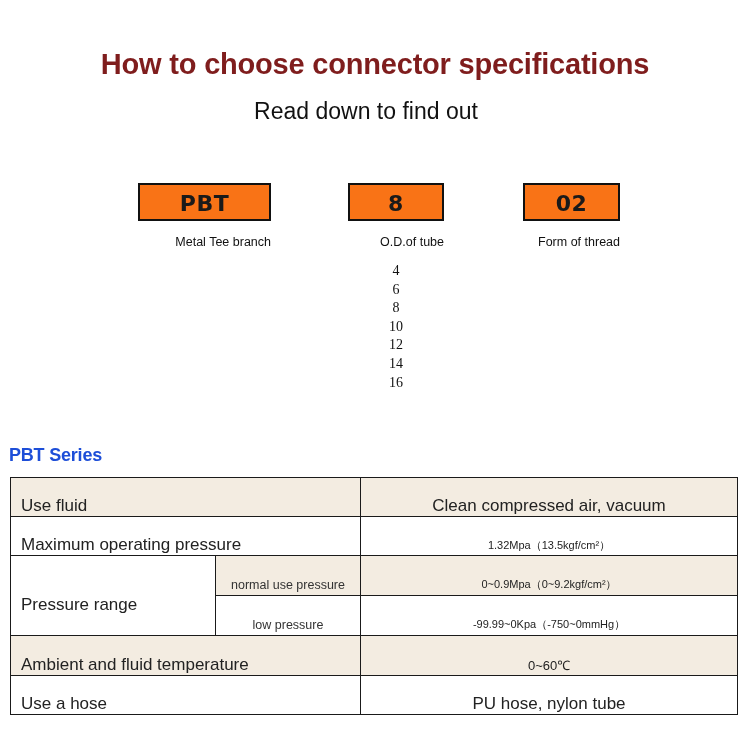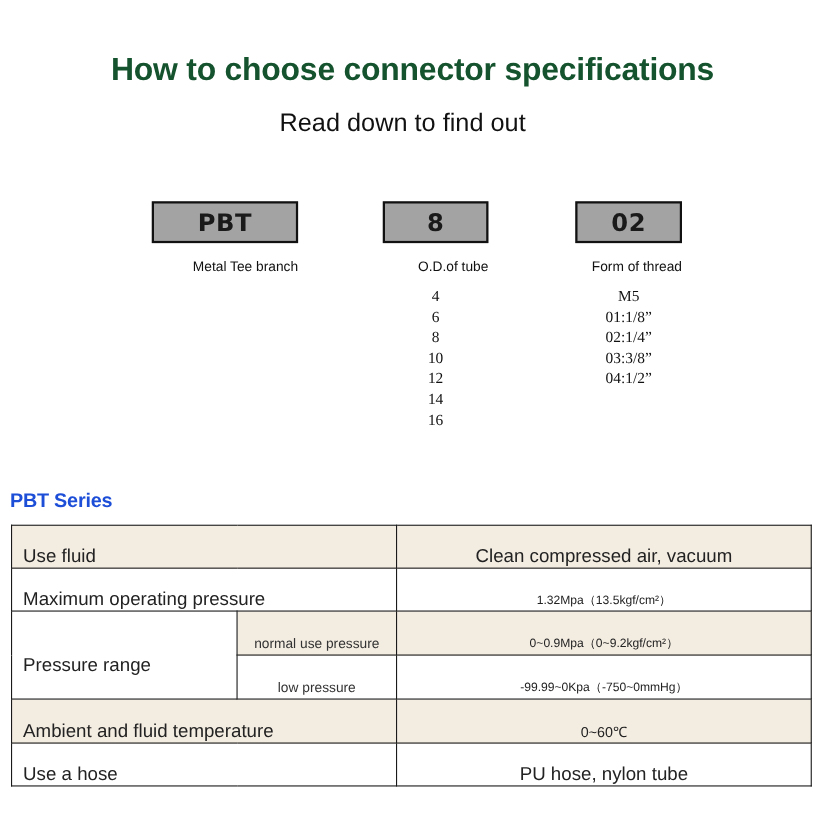--- a/index.html
+++ b/index.html
@@ -25,7 +25,7 @@
     text-align: center;
     font-size: 29px;
     font-weight: bold;
-    color: #14532d;
+    color: #7f1d1d;
     letter-spacing: -0.2px;
     white-space: nowrap;
   }

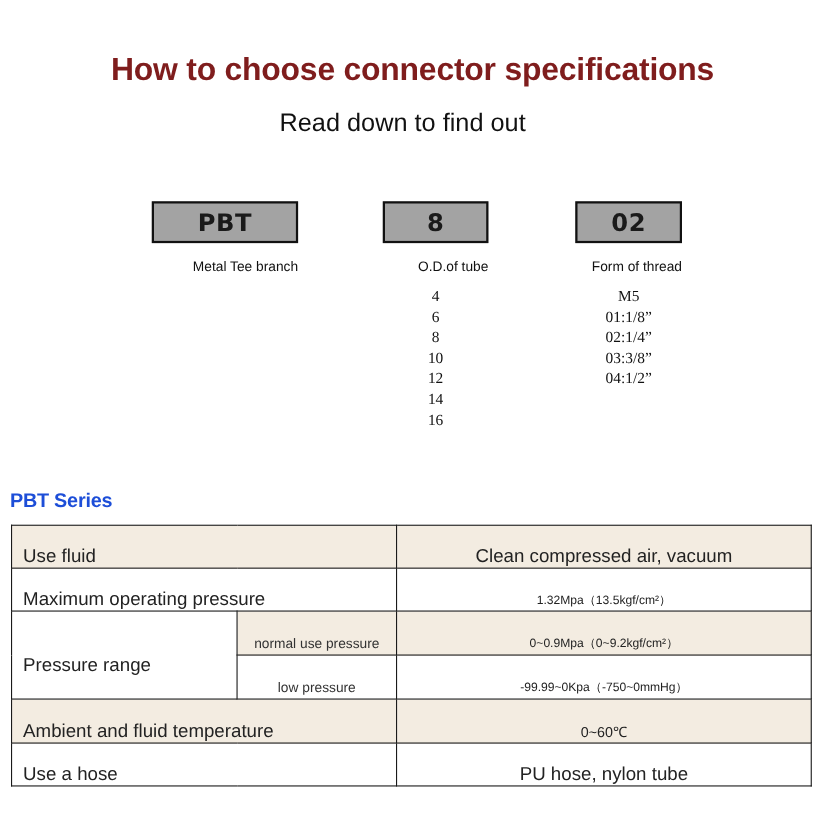--- a/index.html
+++ b/index.html
@@ -66,7 +66,7 @@
     font-weight: bold;
     font-family: "DejaVu Sans", sans-serif;
     letter-spacing: 0.5px;
-    background: #a3a3a3;
+    background: #f97316;
     box-sizing: border-box;
   }
   .code-caption {

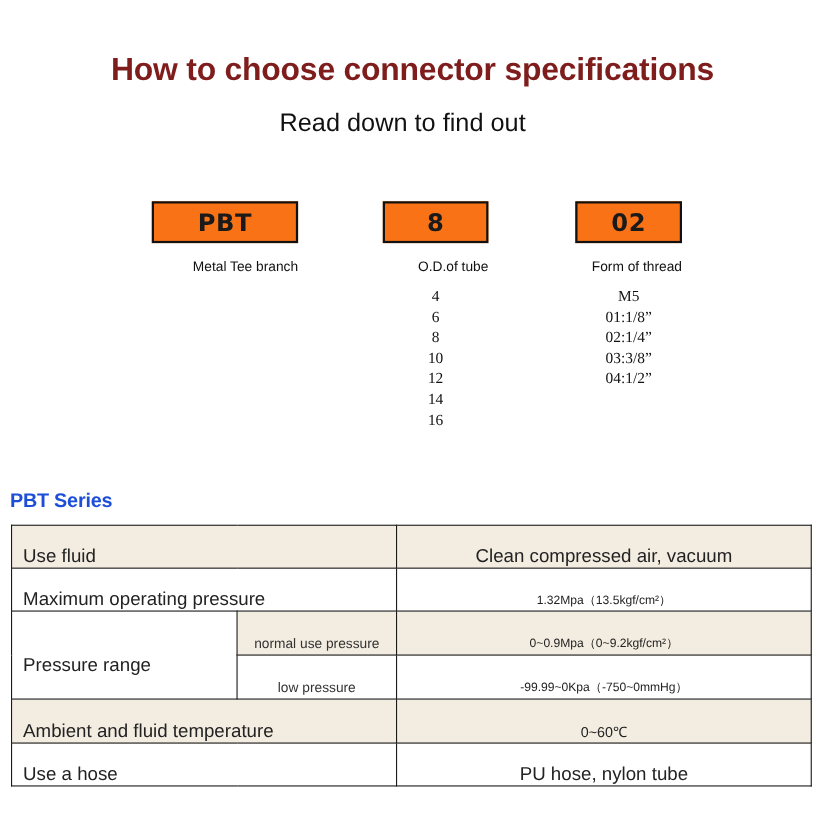--- a/index.html
+++ b/index.html
@@ -173,13 +173,6 @@
   <div class="code-col c2">
     <div class="code-box">02</div>
     <div class="code-caption">Form of thread</div>
-    <div class="code-options">
-      <div>M5</div>
-      <div>01:1/8”</div>
-      <div>02:1/4”</div>
-      <div>03:3/8”</div>
-      <div>04:1/2”</div>
-    </div>
   </div>
 
 </div>

